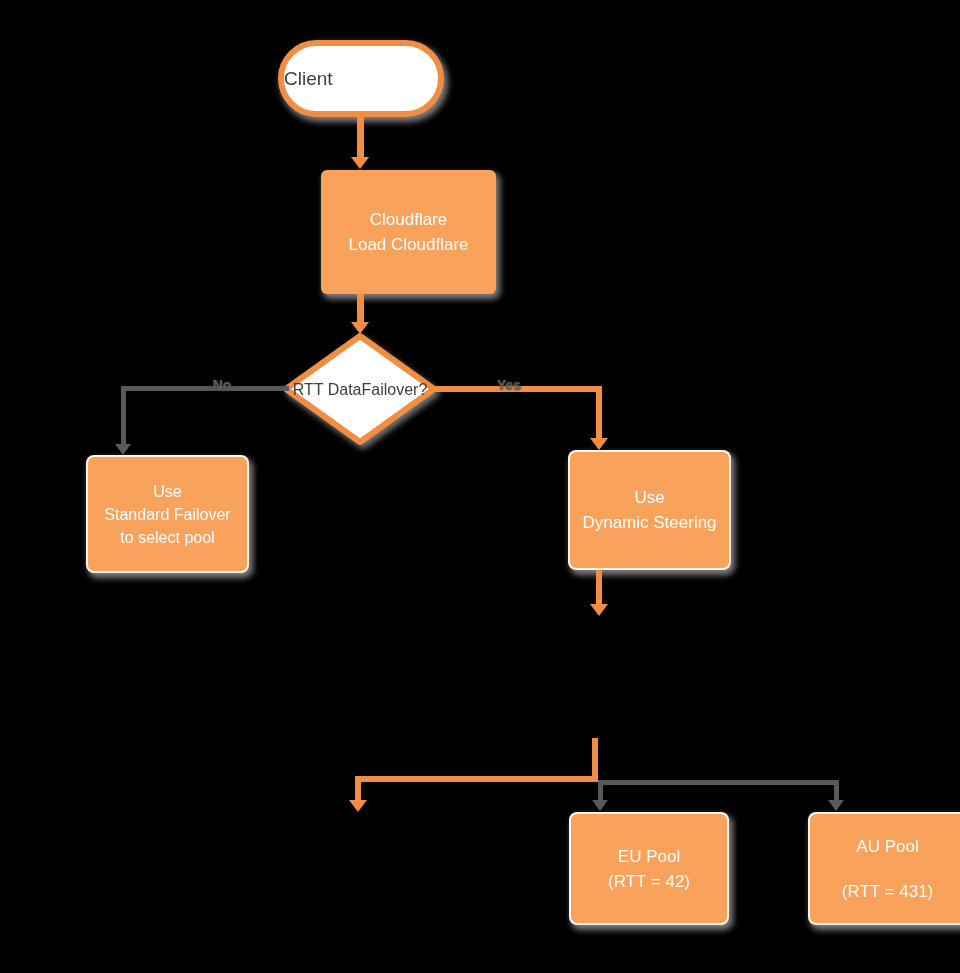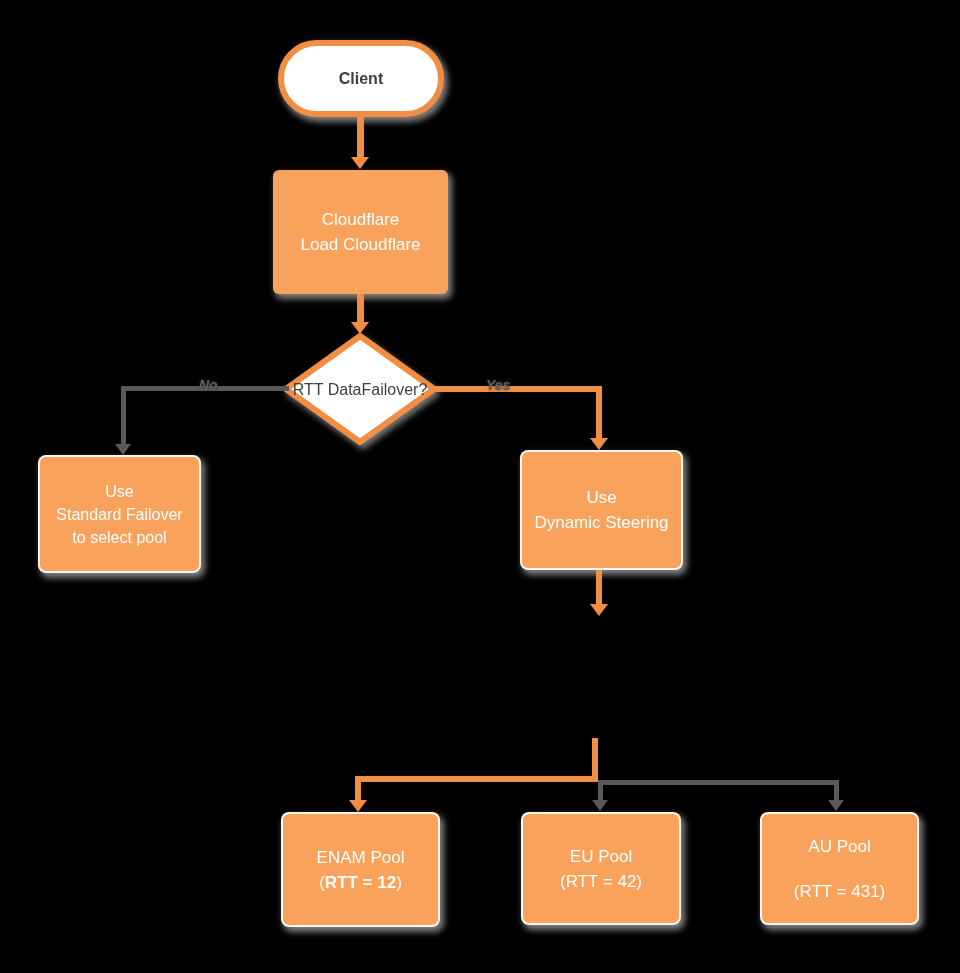--- a/index.html
+++ b/index.html
@@ -32,8 +32,8 @@
     border:6px solid var(--orange-stroke);
     border-radius:40px;
     box-shadow:3px 4px 6px 1px rgba(148,148,148,0.85);
-    display:flex;align-items:center;justify-content:center;
-    color:var(--text-dark);font-size:16px;font-weight:bold;
+    display:flex;align-items:center;justify-content:flex-start;
+    color:var(--text-dark);font-size:19px;
   }
 
   .diamond{position:absolute;}

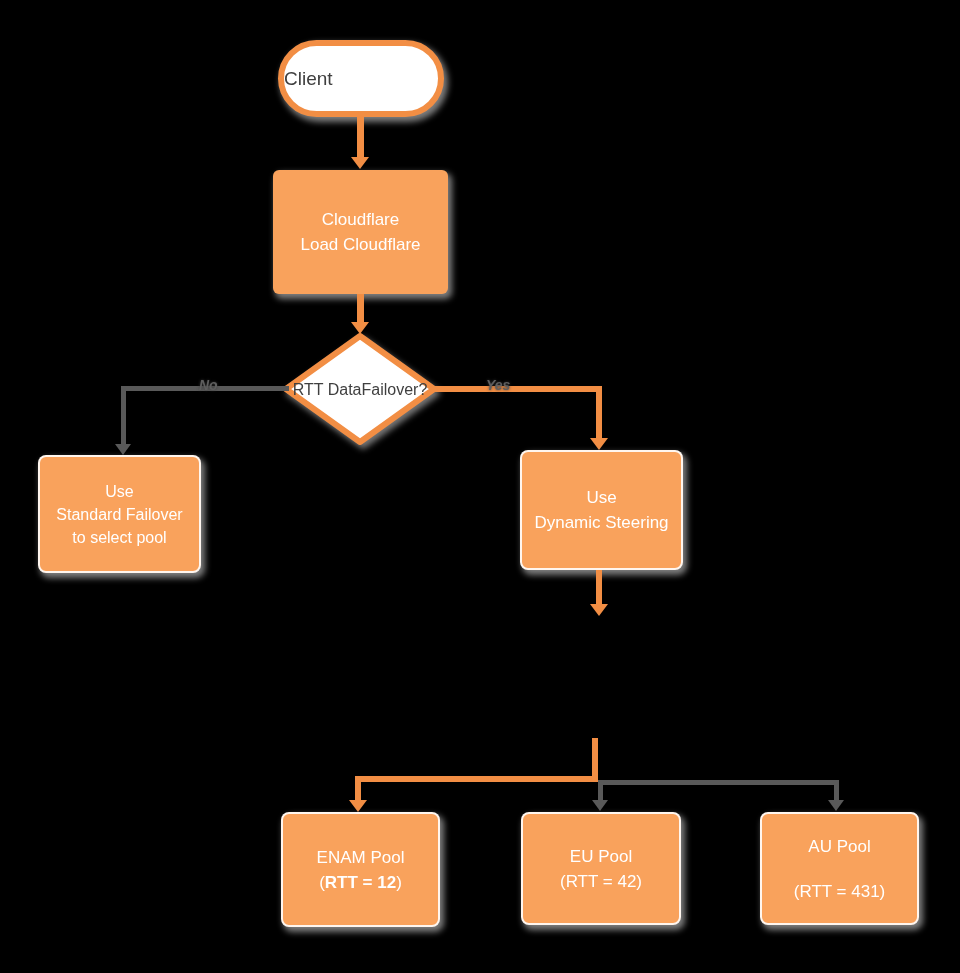--- a/index.html
+++ b/index.html
@@ -22,7 +22,7 @@
     box-shadow:3px 4px 6px 1px rgba(148,148,148,0.85);
     display:flex;flex-direction:column;align-items:center;justify-content:center;
     color:var(--text-on-orange);
-    font-size:17px;line-height:25px;text-align:center;
+    font-size:17px;line-height:25px;text-align:center;margin-left:48px;
   }
   .node-box.white-edge{border:2px solid rgba(255,255,255,0.9);}
 

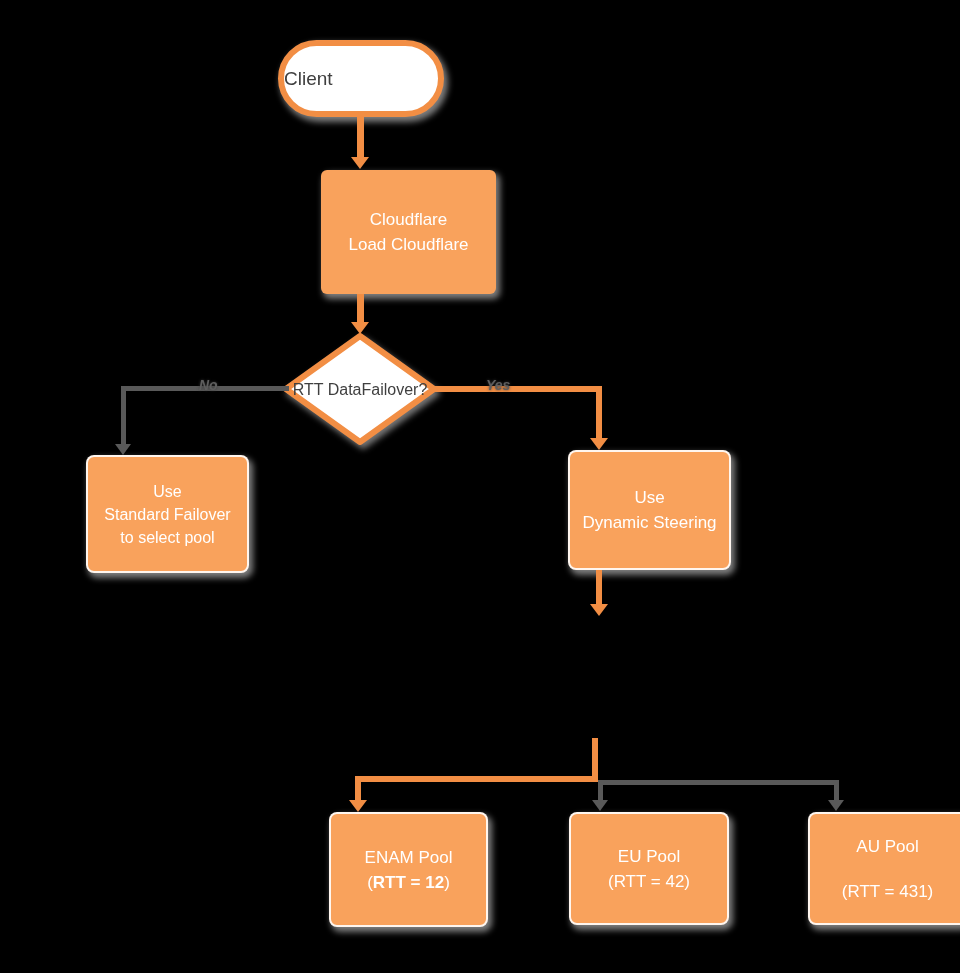--- a/index.html
+++ b/index.html
@@ -54,10 +54,9 @@
   .arr.gray{border-left-width:8px;border-right-width:8px;border-top:11px solid var(--connector-gray);}
 
   .edge-label{
-    position:absolute;width:46px;text-align:left;
+    position:absolute;width:46px;text-align:center;
     font-size:14px;font-weight:bold;color:#5E5E5E;
     text-shadow:0 0 3px #3a3a3a;
-    font-style:italic;
   }
 
   .small-text{font-size:16px;line-height:23px;}

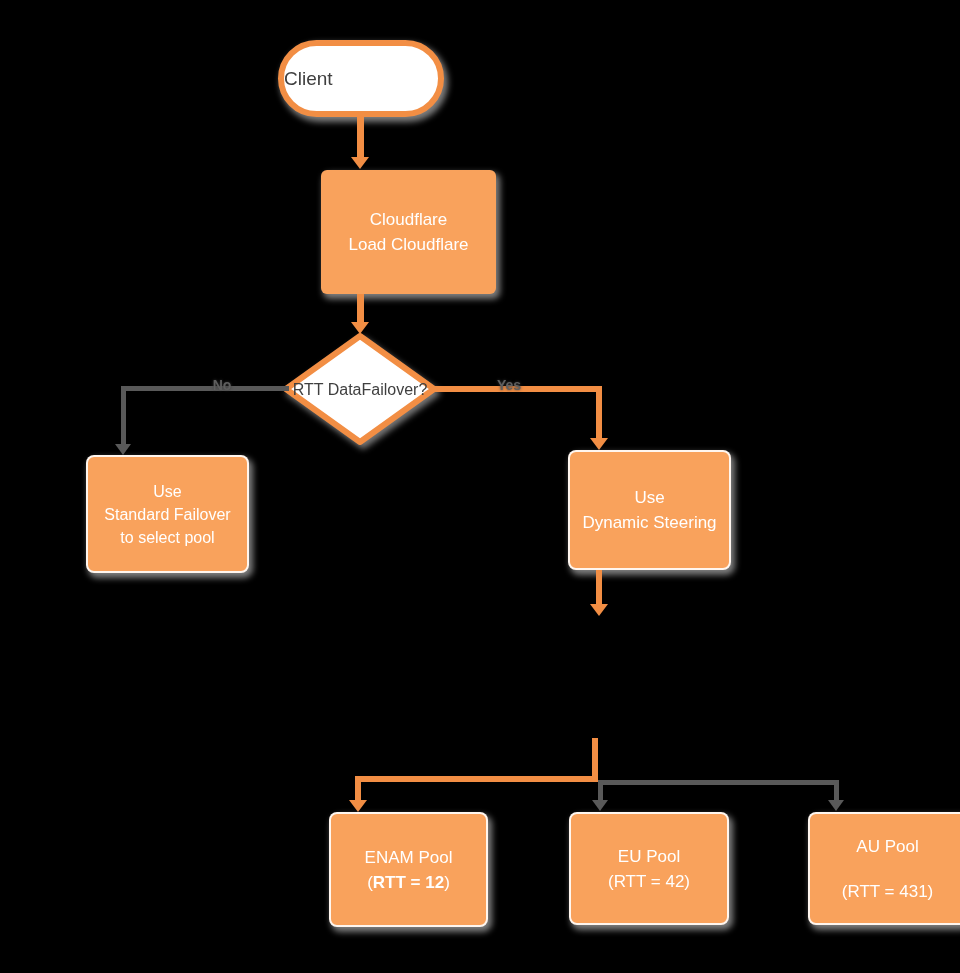--- a/index.html
+++ b/index.html
@@ -127,10 +127,6 @@
   <div class="seg gray" style="left:834px;top:780px;width:5px;height:22px;"></div>
   <div class="arr gray" style="left:828px;top:800px;"></div>
 
-  <div class="node-box white-edge" style="left:281px;top:812px;width:159px;height:115px;">
-    <div>ENAM Pool</div>
-    <div><span>(</span><b>RTT = 12</b><span>)</span></div>
-  </div>
 
   <div class="node-box white-edge" style="left:521px;top:812px;width:160px;height:113px;">
     <div>EU Pool</div>

